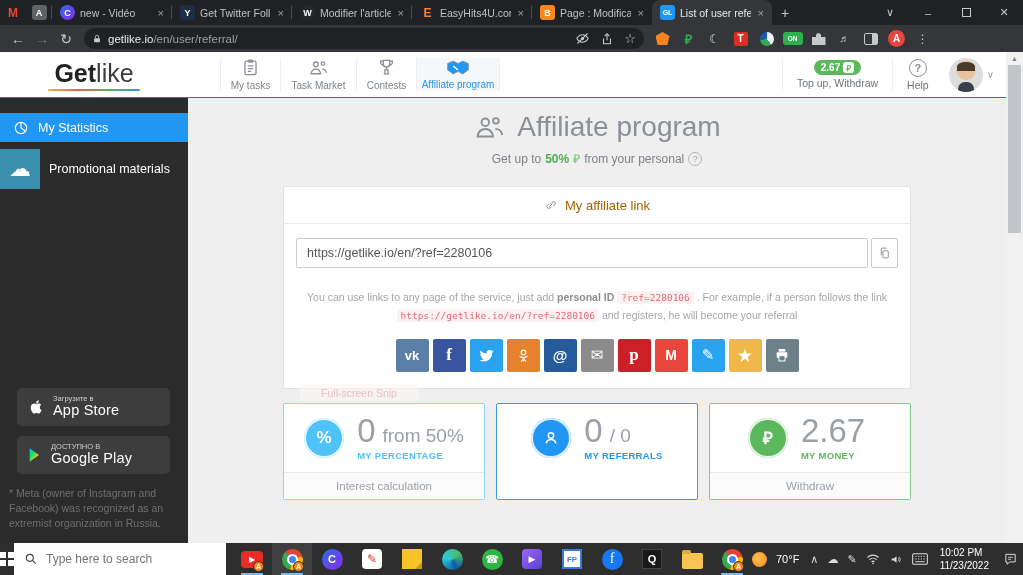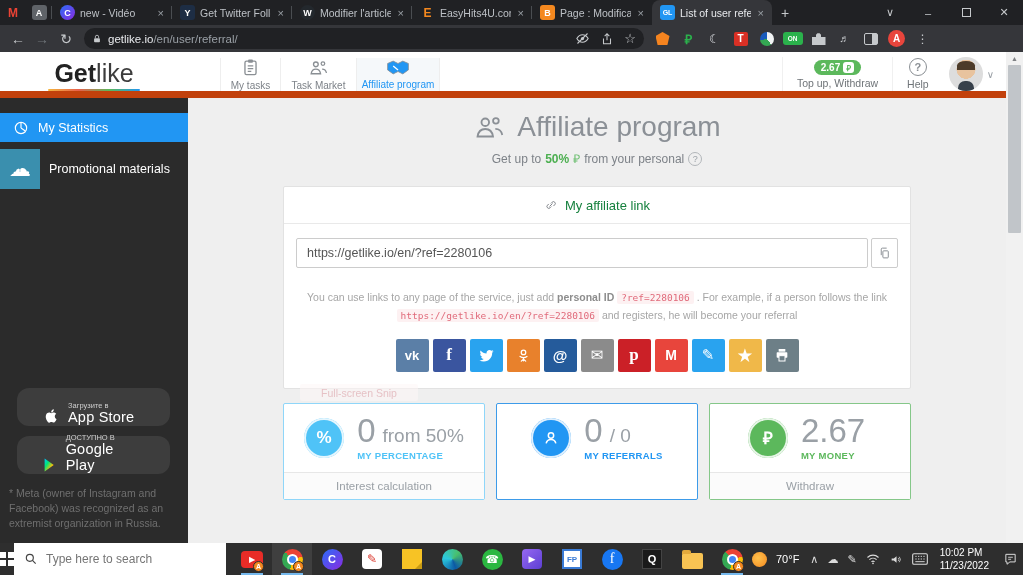--- a/index.html
+++ b/index.html
@@ -52,7 +52,7 @@
   .ext-kebab { color:#c6c9cc; font-size:12px; }
 
   
-  .site-header { position:absolute; top:52px; left:0; right:17px; height:46px; background:#fff; border-bottom:7px solid #c2410c; display:flex; align-items:flex-end; }
+  .site-header { position:absolute; top:52px; left:0; right:17px; height:46px; background:#fff; border-bottom:1px solid #c2410c; display:flex; align-items:center; }
   .logo-wrap { width:188px; display:flex; flex-direction:column; align-items:center; justify-content:center; }
   .logo { font-size:25px; color:#3c3c3c; letter-spacing:0; }
   .logo b { font-weight:bold; color:#222; }

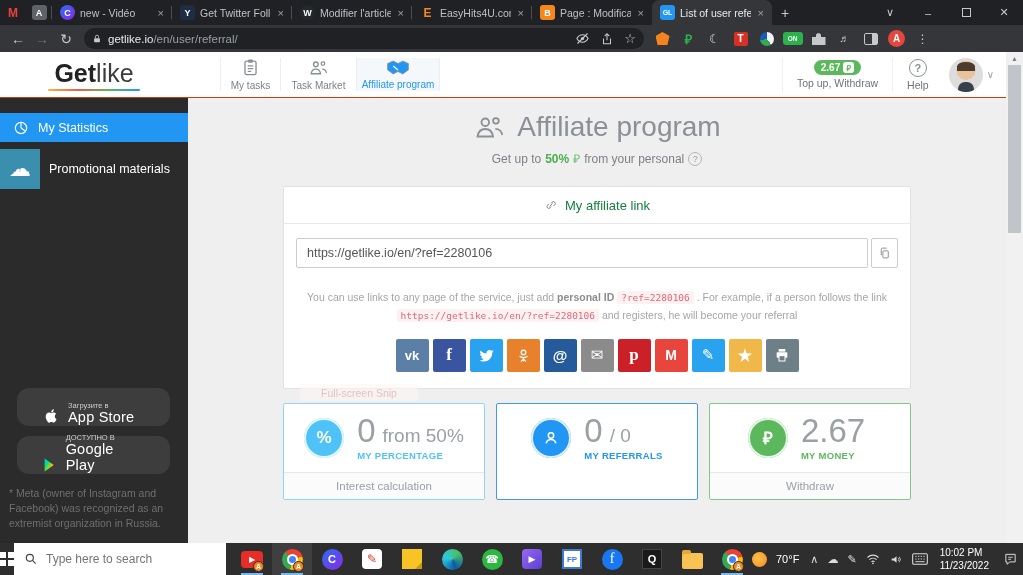--- a/index.html
+++ b/index.html
@@ -303,6 +303,14 @@
           </svg>
         <span>Task Market</span>
       </div>
+      <div class="nav-item">
+        <svg width="19" height="19" viewBox="0 0 24 24">
+            <path d="M8 3h8v4.5a4 4 0 0 1-8 0z" fill="none" stroke-width="1.7"></path>
+            <path d="M8 4H4.5v1A4 4 0 0 0 8 9M16 4h3.5v1A4 4 0 0 1 16 9" fill="none" stroke-width="1.5"></path>
+            <path d="M12 11.5V15M8.5 20h7M10 15h4v5h-4z" fill="none" stroke-width="1.6"></path>
+          </svg>
+        <span>Contests</span>
+      </div>
       <div class="nav-item active">
         <svg width="24" height="17" viewBox="0 0 30 20">
             <path d="M2 5l7-3 6 3 6-3 7 3v8l-7 5-6-3-6 3-7-5z" fill="#2196f3"></path>

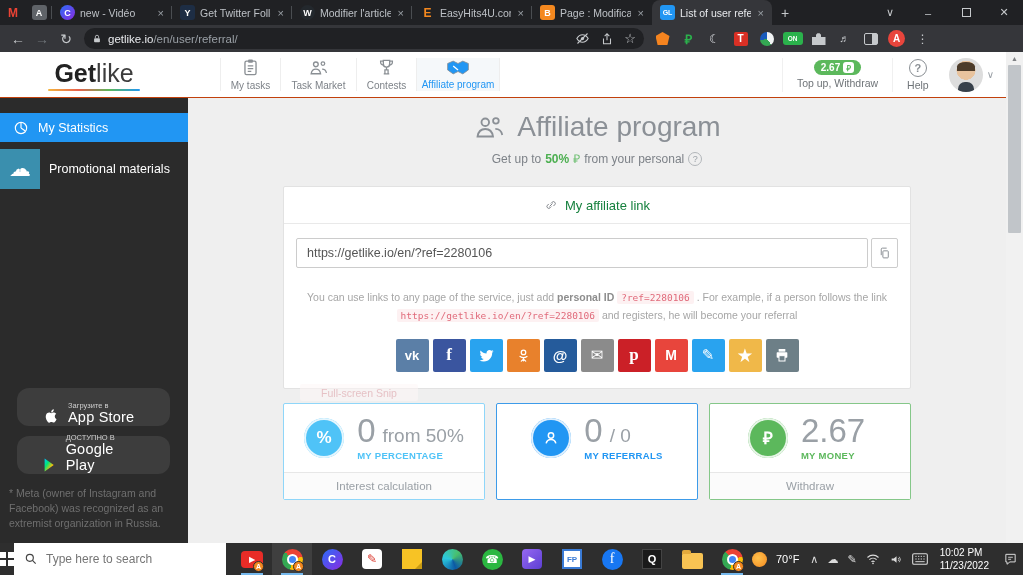--- a/index.html
+++ b/index.html
@@ -100,7 +100,7 @@
   .qcircle { width:14px; height:14px; border:1px solid #b2b6ba; border-radius:50%; font-size:9px; color:#9aa0a6; display:inline-flex; align-items:center; justify-content:center; }
 
   .aff-card { margin-top:19px; background:#fff; border:1px solid #e2e2e2; border-radius:2px; }
-  .aff-card-head { height:37px; border-bottom:1px solid #e9e9e9; display:flex; align-items:center; justify-content:center; gap:7px; font-size:13px; color:#15803d; }
+  .aff-card-head { height:37px; border-bottom:1px solid #e9e9e9; display:flex; align-items:center; justify-content:center; gap:7px; font-size:13px; color:#a16207; }
   .link-row { display:flex; gap:3px; padding:14px 12px 0 12px; }
   .link-input { flex:1; height:30px; border:1px solid #ccc; border-radius:2px; padding:0 10px; font-size:12.5px; color:#555; font-family:"Liberation Sans",sans-serif; background:#fff; outline:none; }
   .copy-btn { width:27px; height:30px; border:1px solid #ccc; border-radius:2px; background:#fff; display:flex; align-items:center; justify-content:center; }

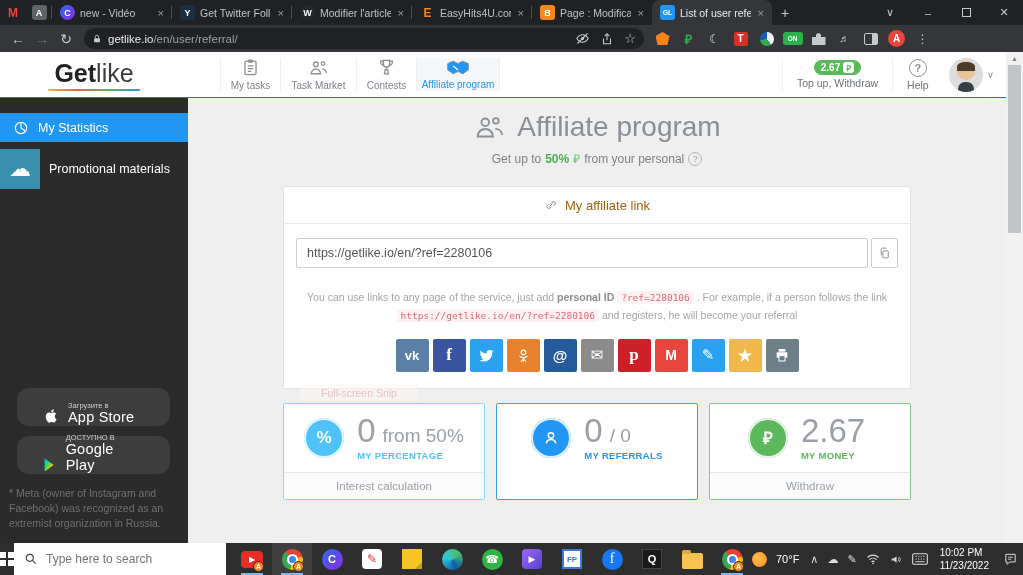--- a/index.html
+++ b/index.html
@@ -83,7 +83,7 @@
   .promo-cloud { font-size:22px; color:#fff; line-height:1; }
   .promo-arrow { position:absolute; font-size:10px; color:#3a8fae; font-weight:bold; top:14px; }
   .sb-badges { position:absolute; left:17px; top:290px; width:153px; display:flex; flex-direction:column; gap:10px; }
-  .store-badge { background:#3d3d3d; border-radius:12px; height:38px; display:flex; align-items:flex-end; gap:8px; padding:0 25px; }
+  .store-badge { background:#3d3d3d; border-radius:5px; height:38px; display:flex; align-items:center; gap:8px; padding:0 10px; }
   .store-text { display:flex; flex-direction:column; line-height:1.1; }
   .store-pre { font-size:7.5px; color:#cfcfcf; }
   .store-name { font-size:14.5px; color:#fff; letter-spacing:0.2px; }

